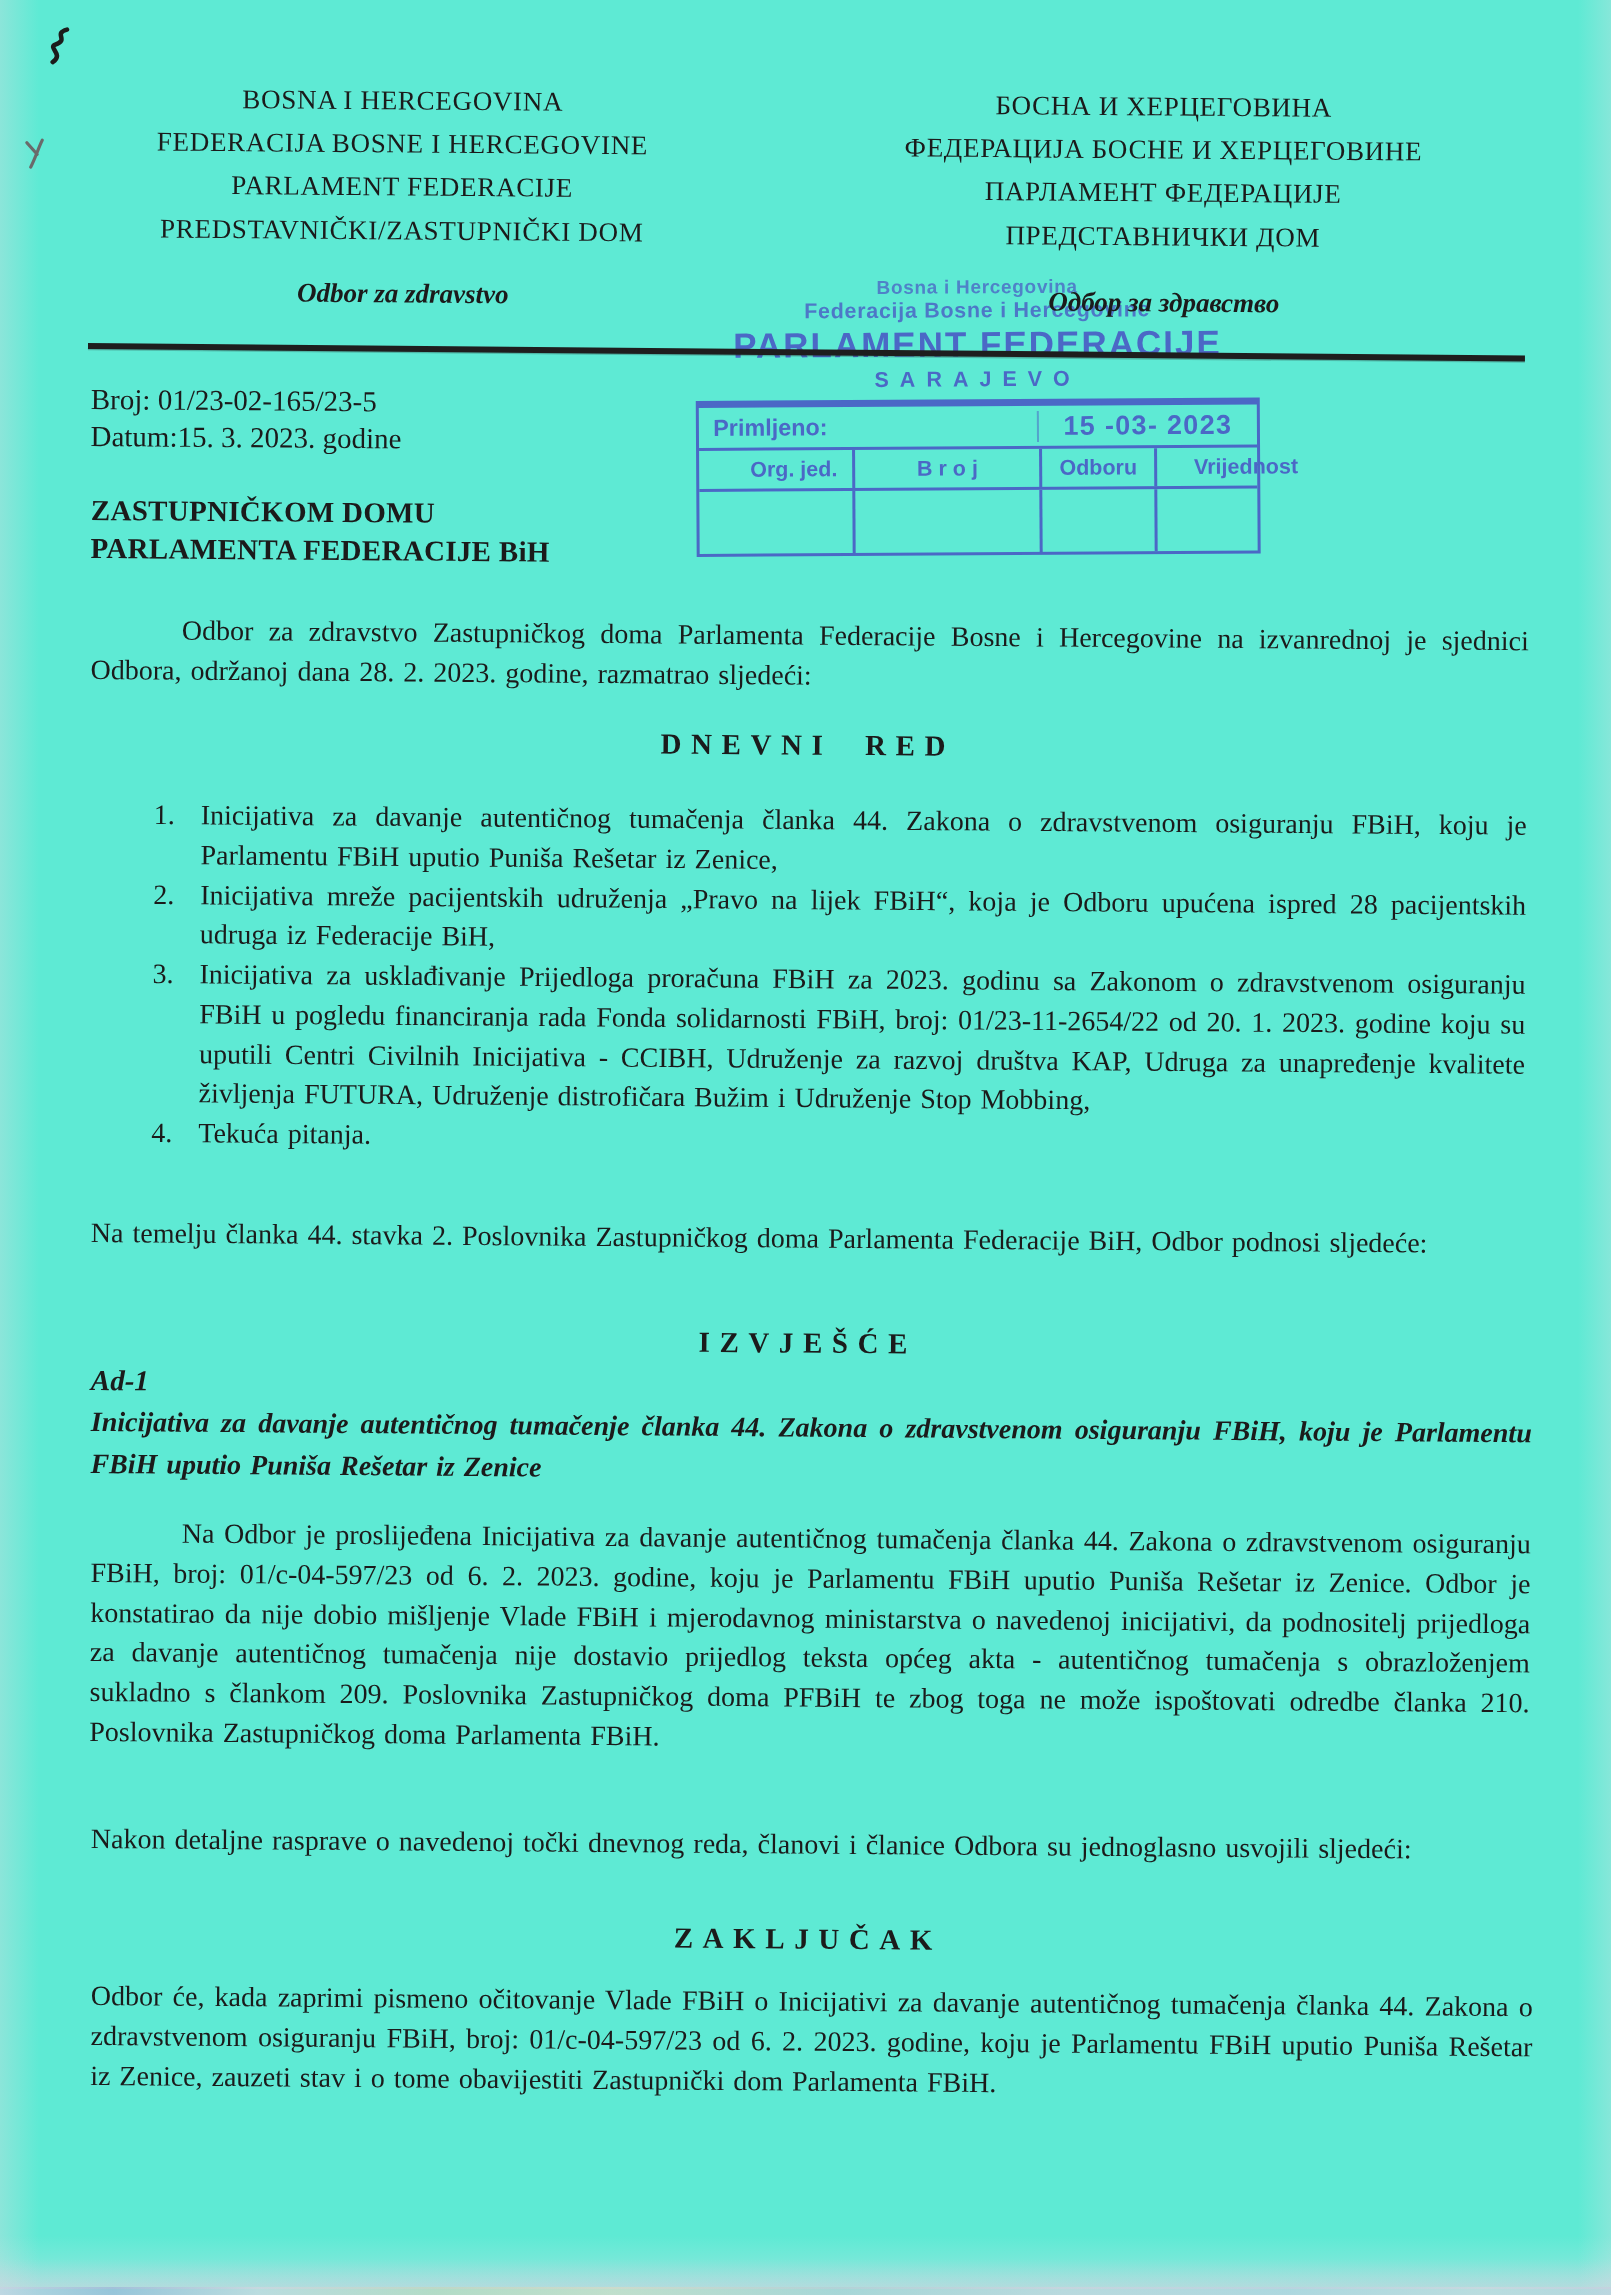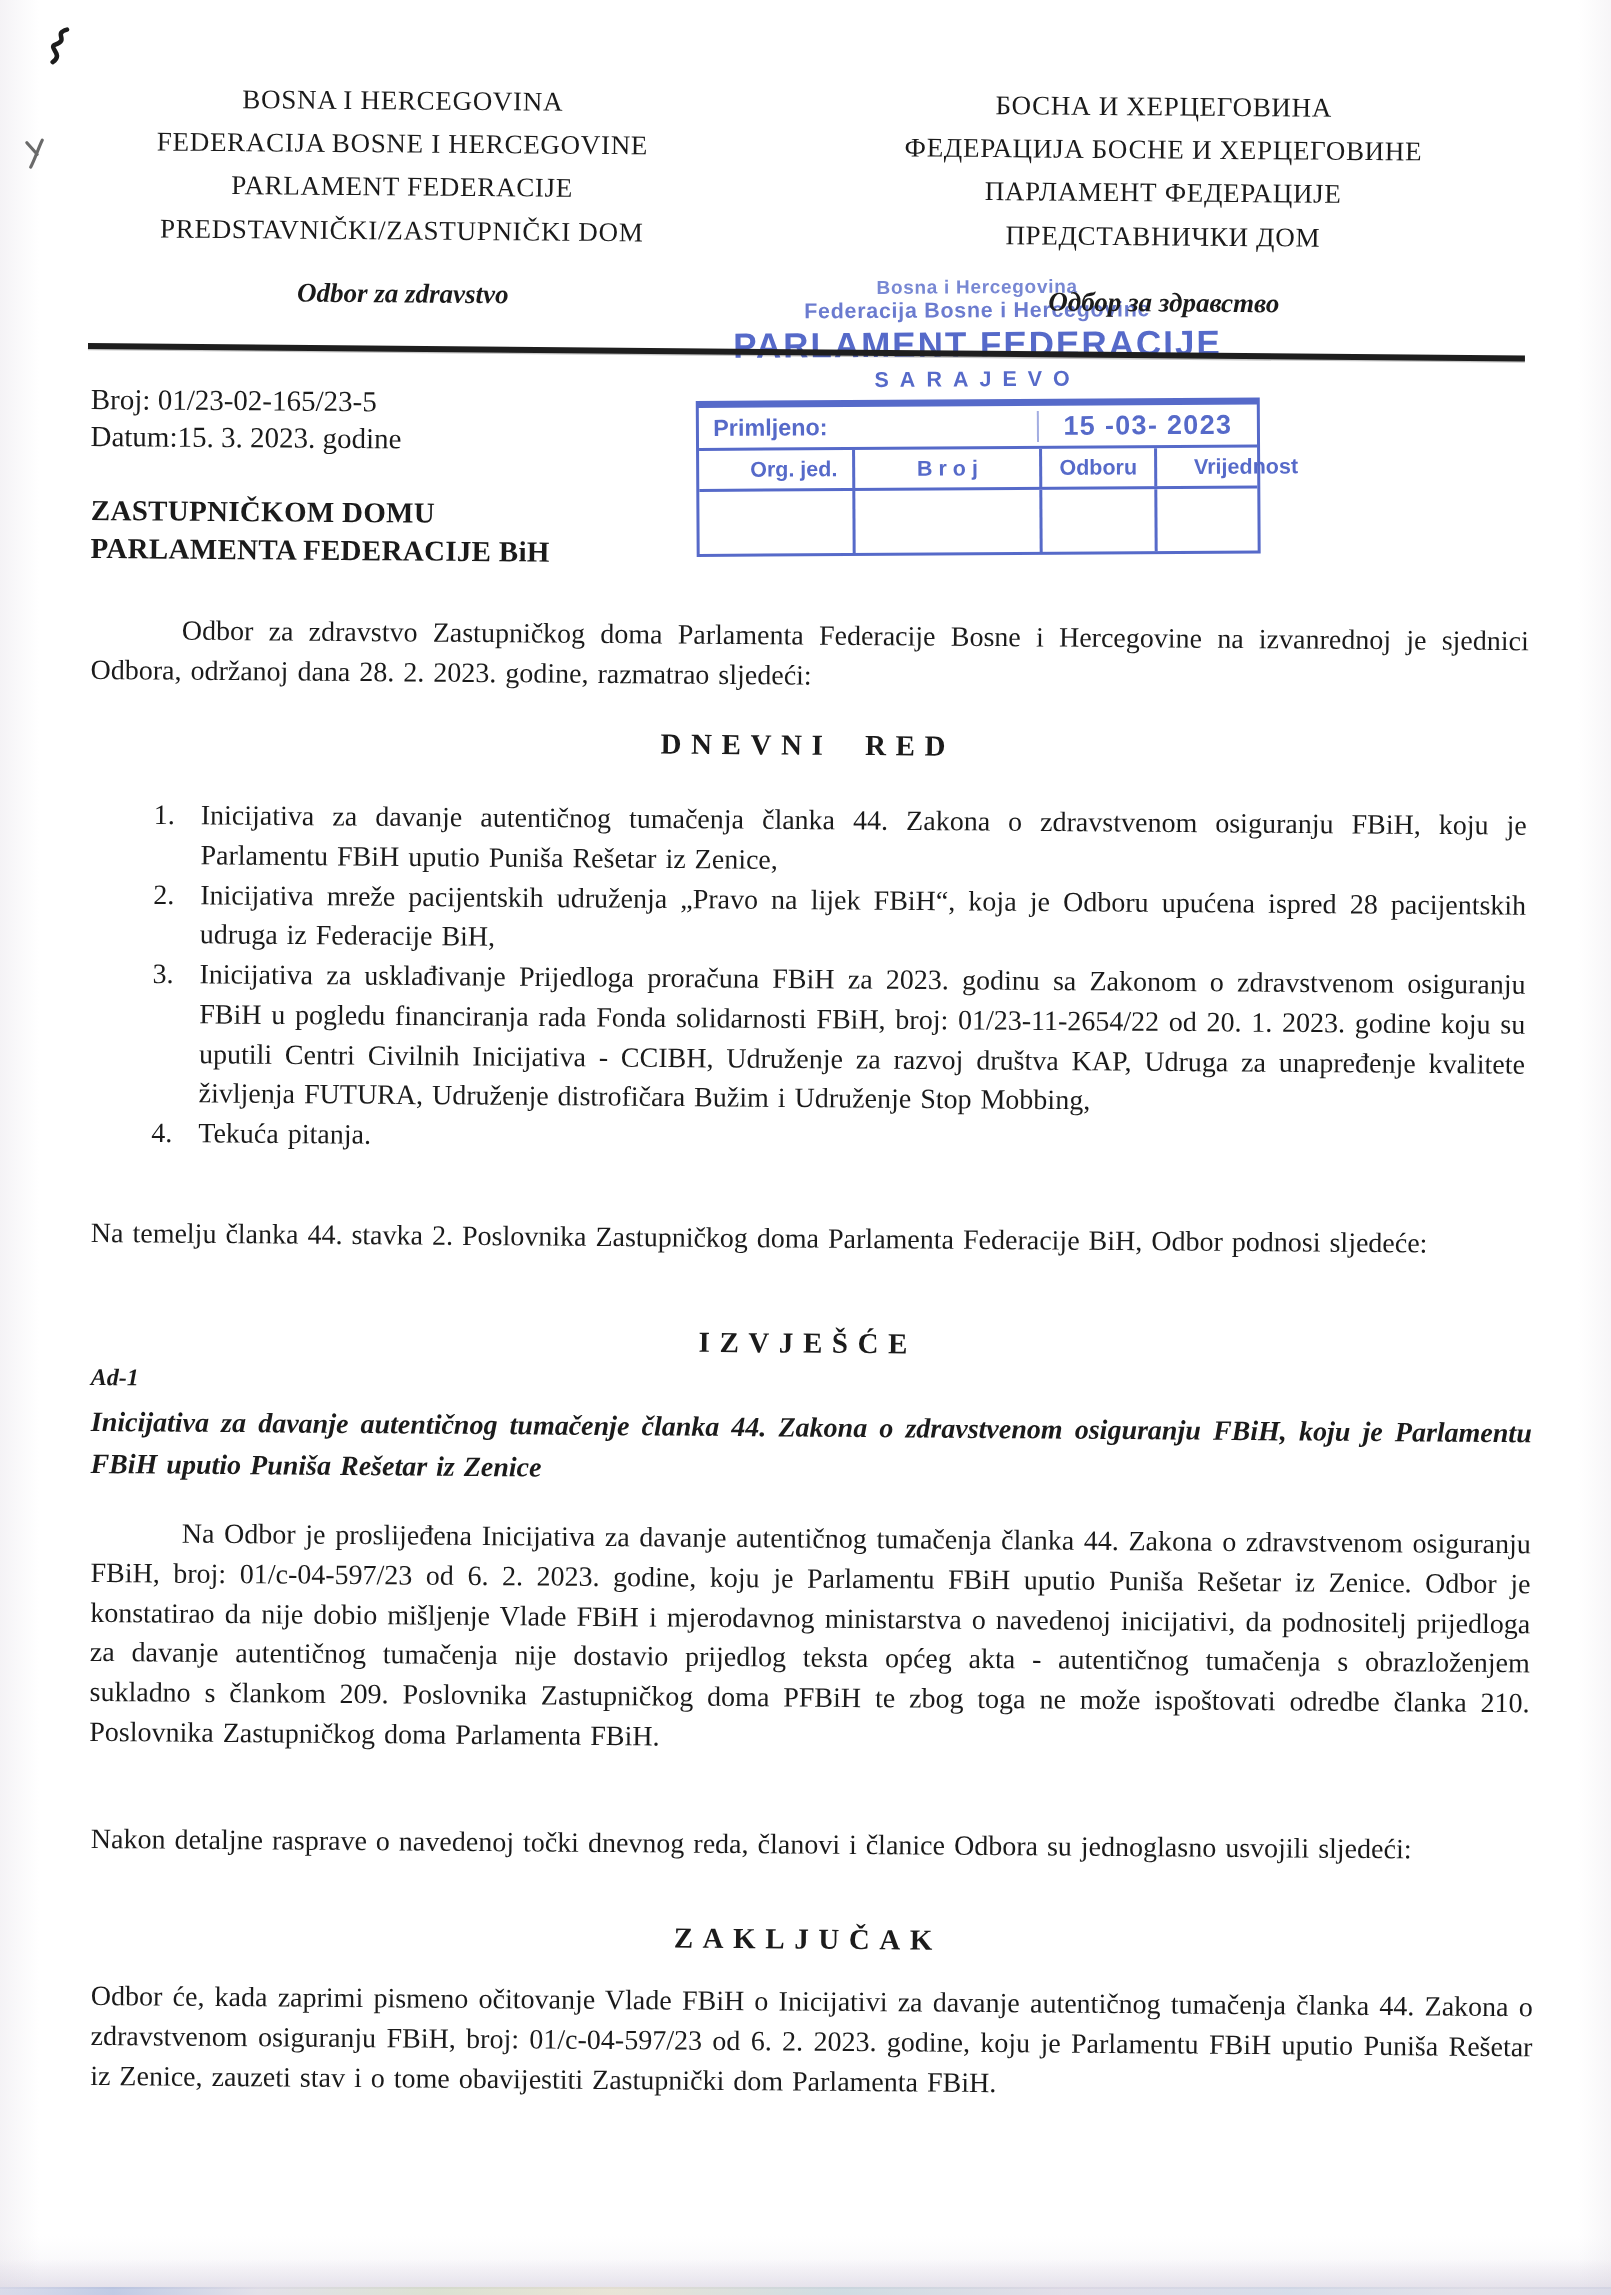--- a/index.html
+++ b/index.html
@@ -6,7 +6,7 @@
   .page{
     position:relative;
     width:1611px;height:2295px;
-    background:#ffffff;
+    background:#5eead4;
     overflow:hidden;
     font-family:"Liberation Serif", serif;
     color:#1b1b1b;

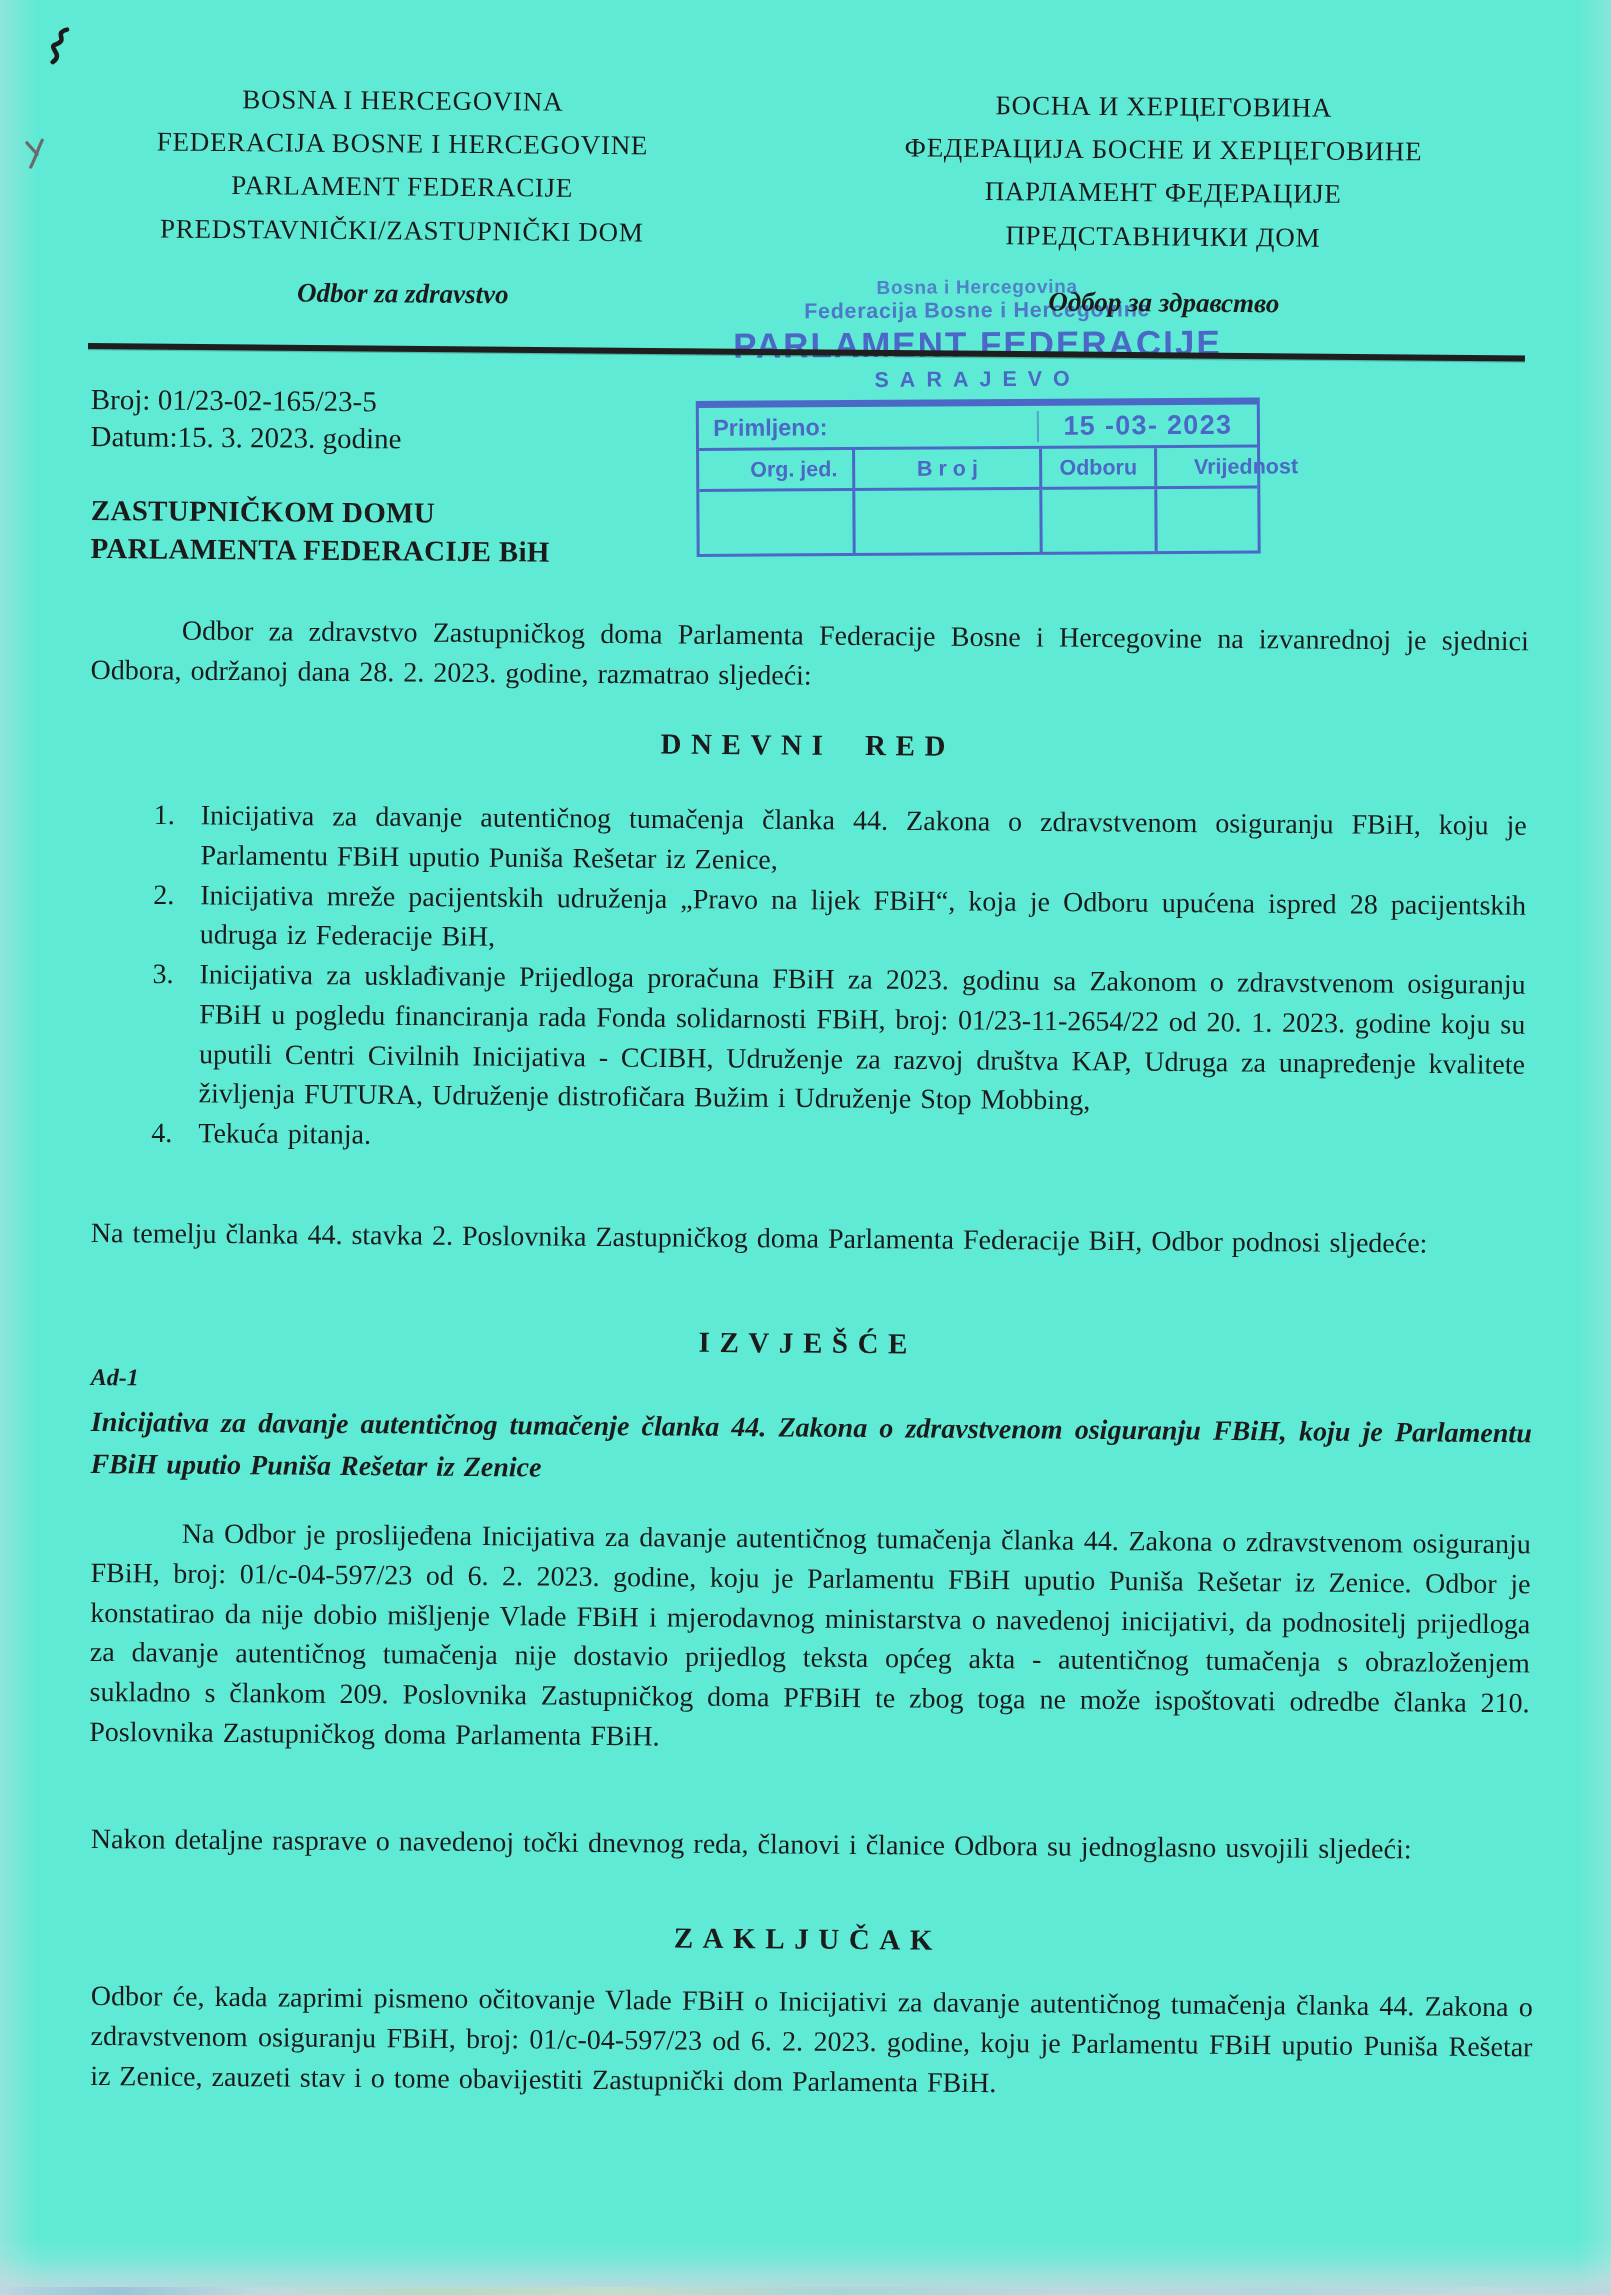--- a/index.html
+++ b/index.html
@@ -69,7 +69,7 @@
   .agenda .num{position:absolute;left:0;top:0;}
   .basis{left:91px;top:1213px;width:1436px;}
   .report-title{top:1321px;}
-  .ad{left:91px;top:1364px;font-size:24px;font-weight:bold;font-style:italic;}
+  .ad{left:91px;top:1364px;font-size:29px;font-weight:bold;font-style:italic;}
   .subject{left:91px;top:1401px;width:1441px;font-weight:bold;font-style:italic;line-height:1.5;}
   .body1{left:91px;top:1513px;width:1440px;text-indent:91px;}
   .body2{left:91px;top:1819px;width:1440px;}

